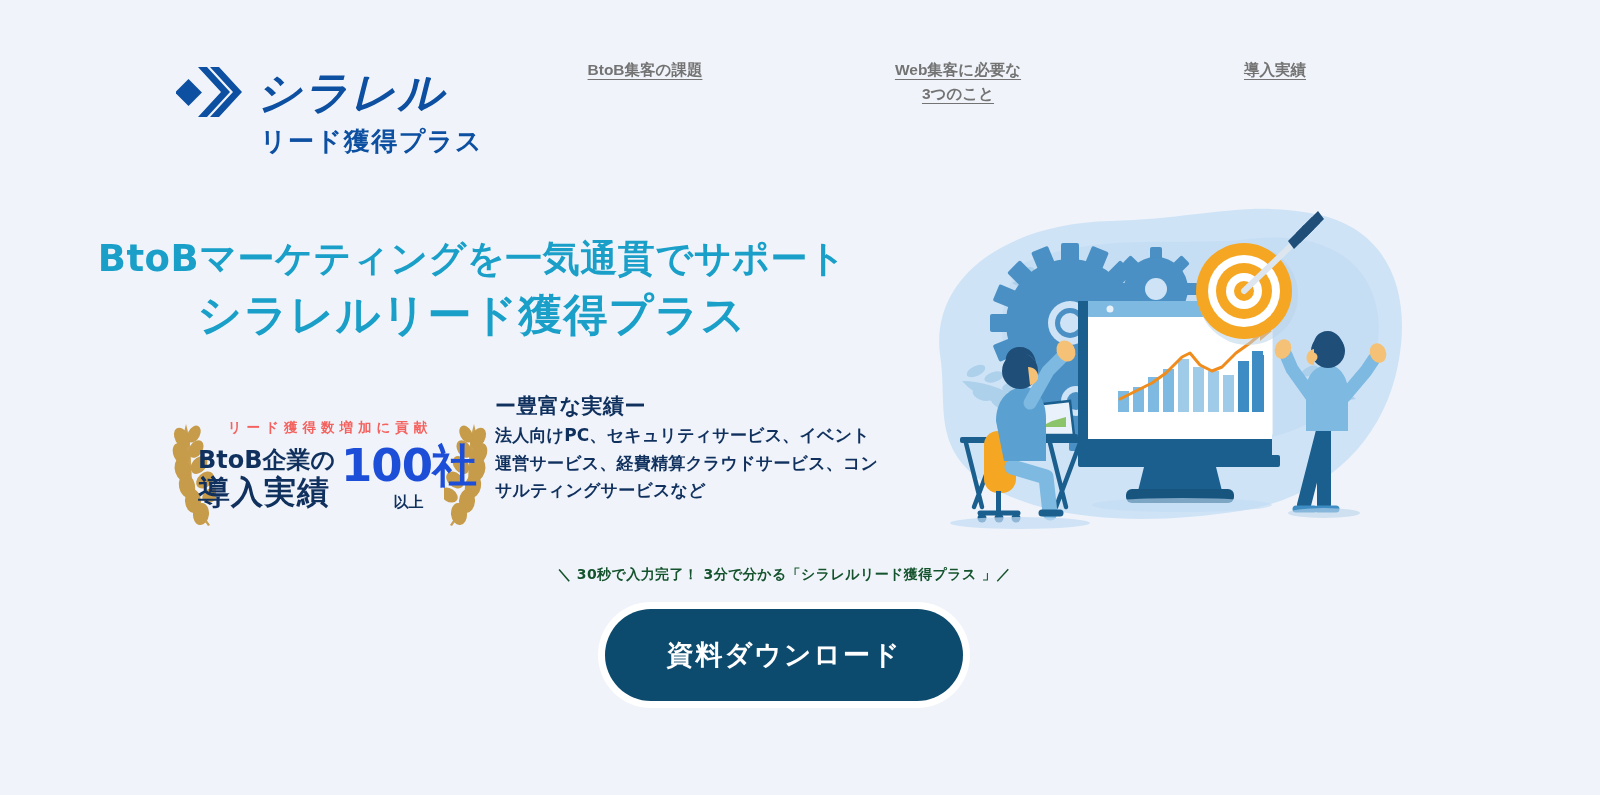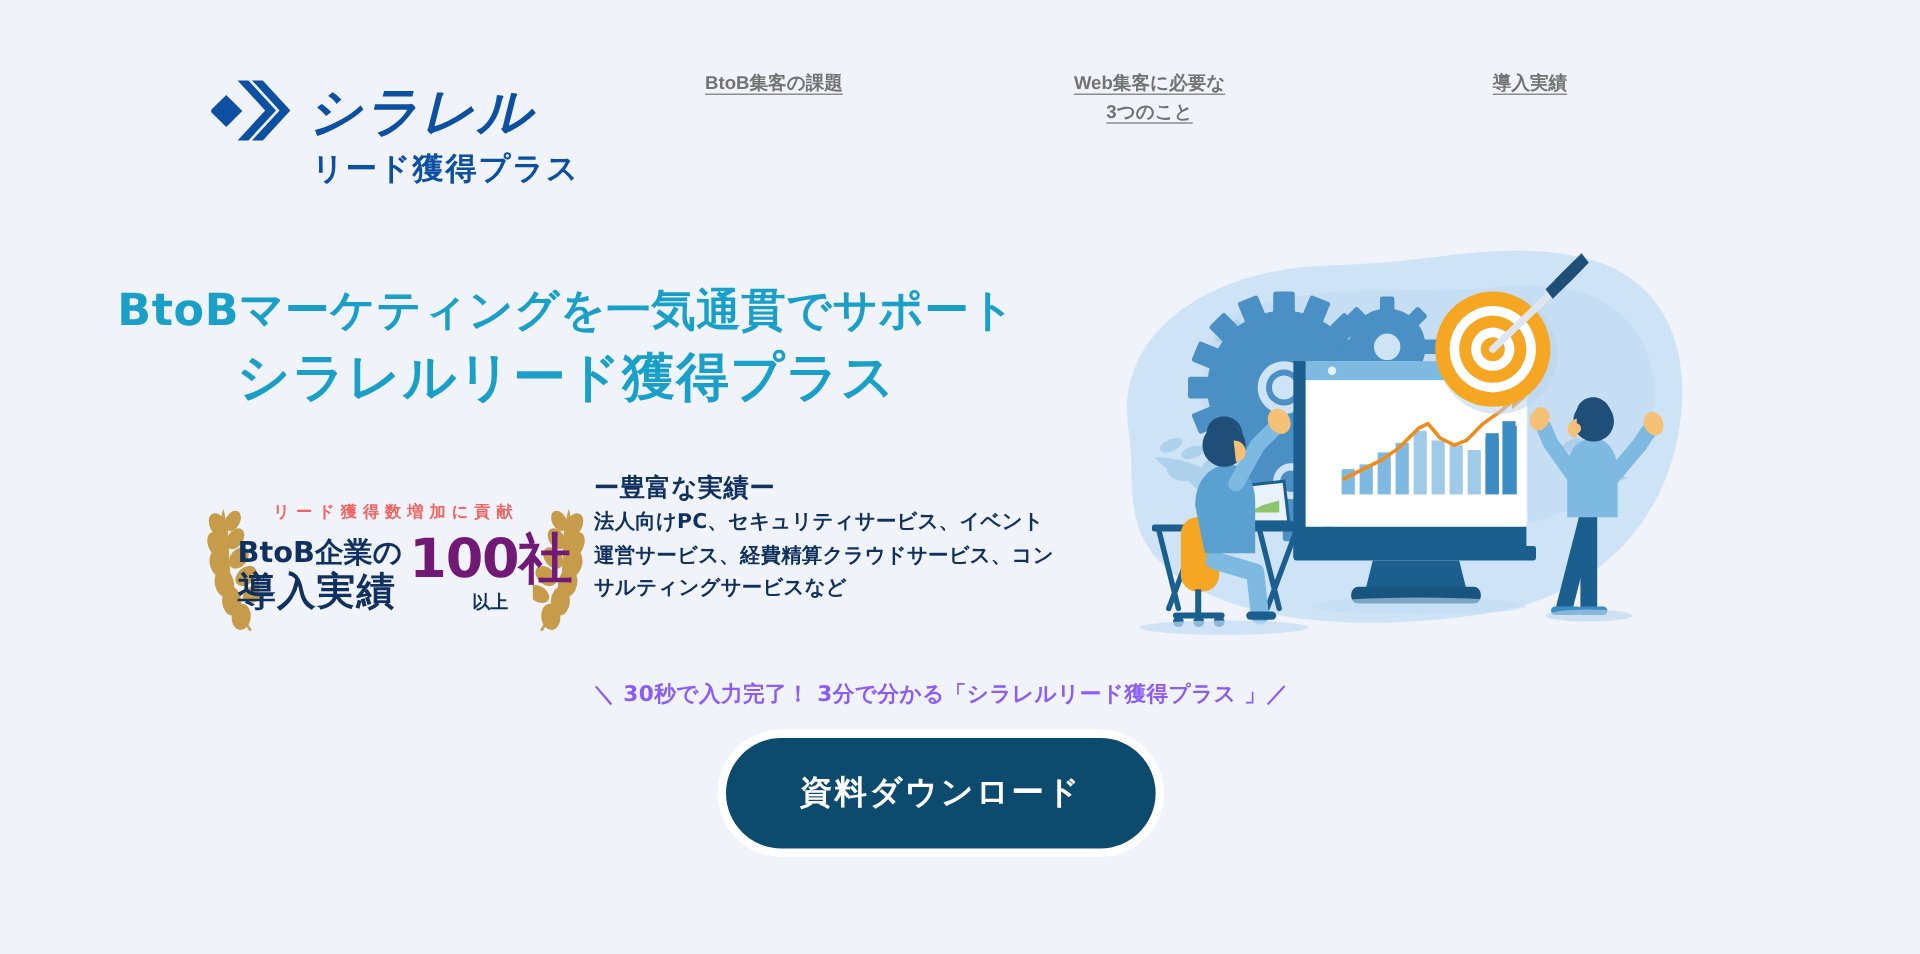--- a/index.html
+++ b/index.html
@@ -85,7 +85,7 @@
     position:absolute; right:-22px; top:8px; text-align:center;
   }
   .badge-num .num{
-    display:block; font-size:45px; font-weight:bold; color:#701a75;
+    display:block; font-size:45px; font-weight:bold; color:#1d4ed8;
     line-height:1; letter-spacing:-1px;
     font-family:"DejaVu Sans","Liberation Sans",sans-serif;
   }

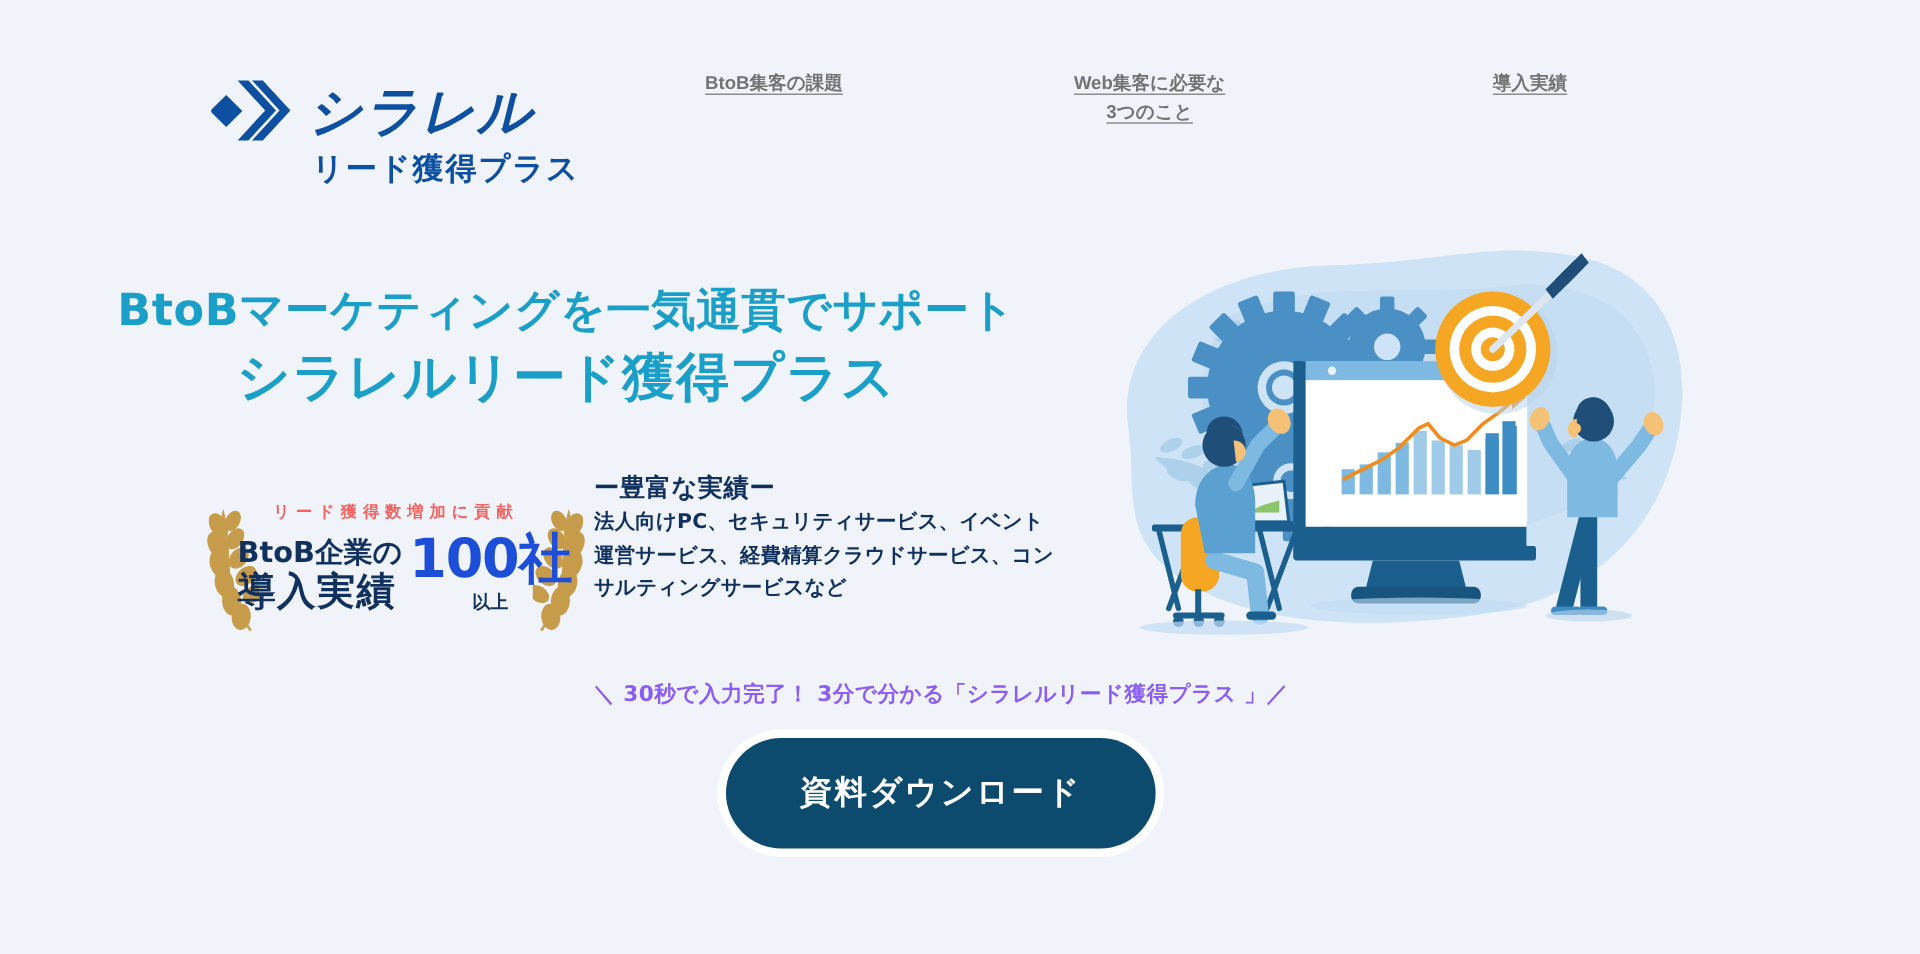--- a/index.html
+++ b/index.html
@@ -106,7 +106,7 @@
   
   .cta{ position:absolute; left:0; top:566px; width:1568px; text-align:center; }
   .cta-lead{
-    font-size:18px; font-weight:bold; color:#8b5cf6; letter-spacing:0.4px;
+    font-size:14px; font-weight:bold; color:#14532d; letter-spacing:0.4px;
     font-family:"DejaVu Sans","Liberation Sans",sans-serif;
   }
   .cta-btn{

